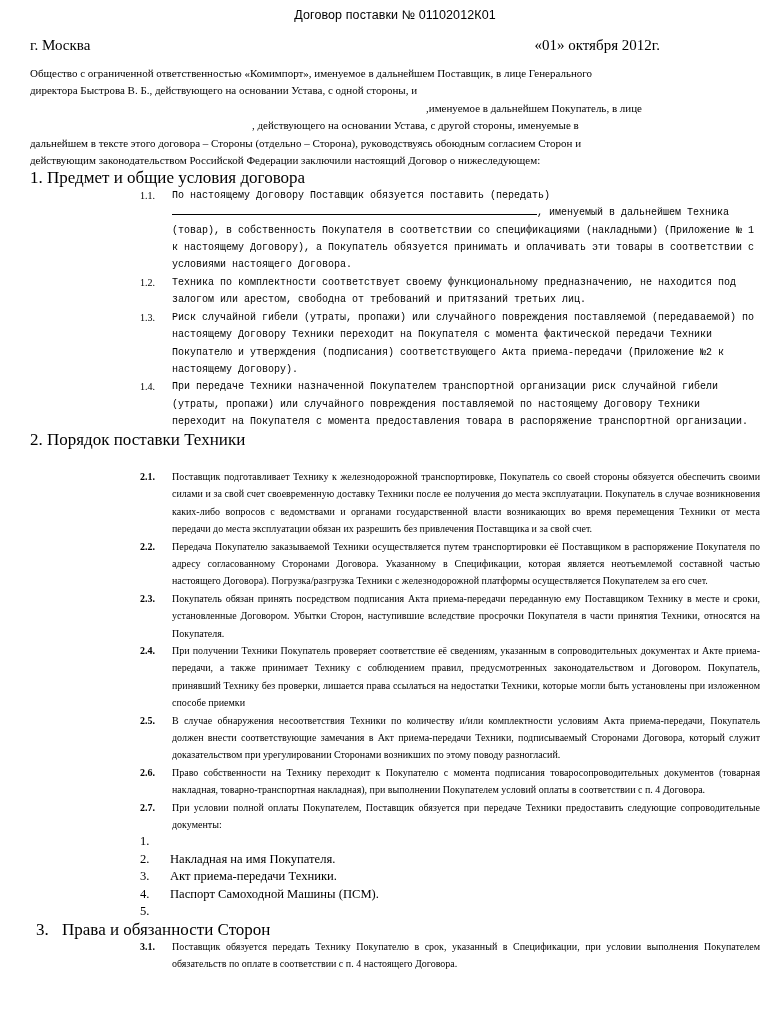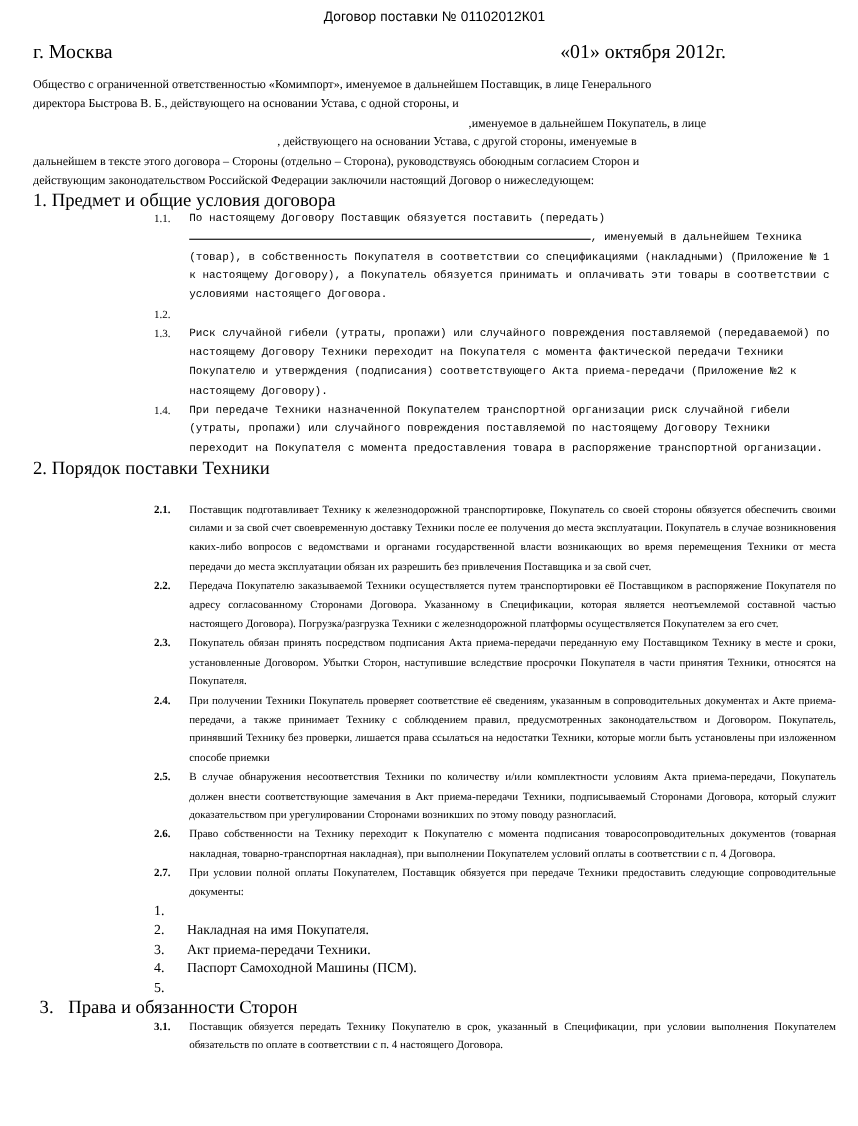--- a/index.html
+++ b/index.html
@@ -41,7 +41,7 @@
     display: flex;
     justify-content: space-between;
     align-items: baseline;
-    font-size: 18px;
+    font-size: 15px;
     margin-top: 15px;
     padding-right: 100px;
   }

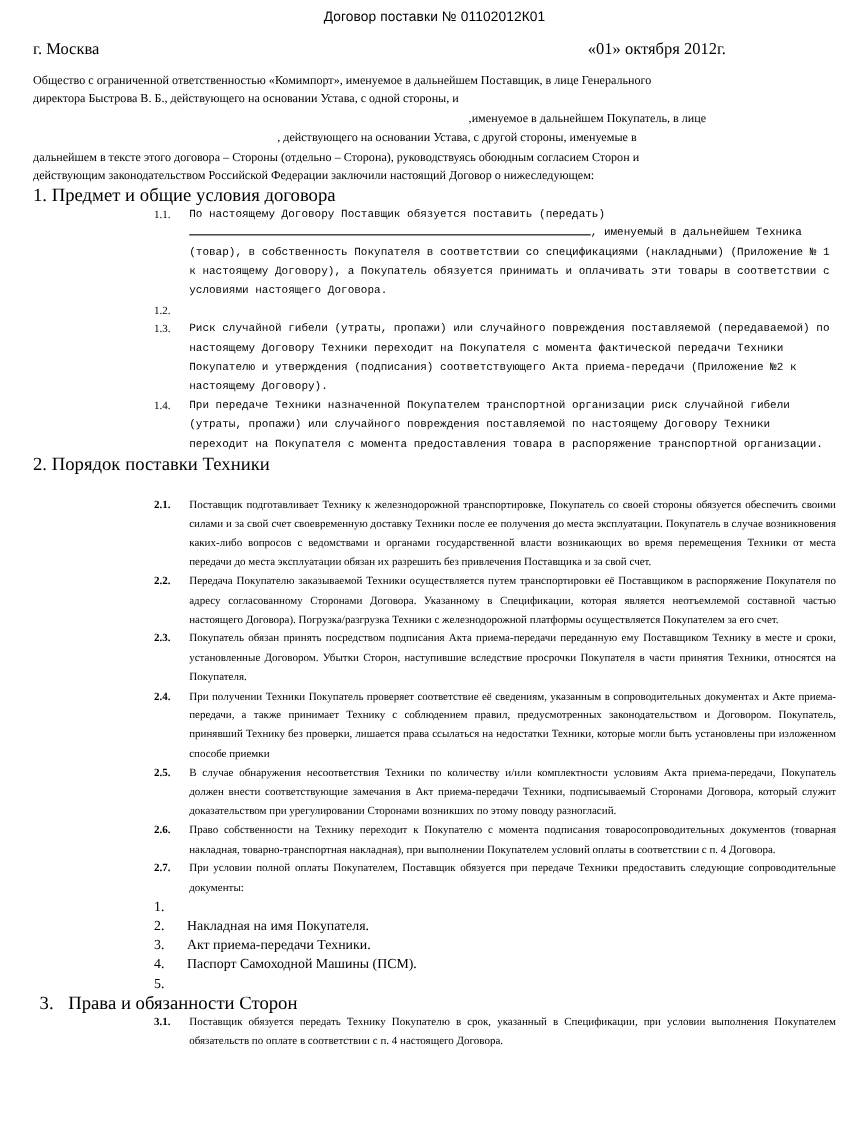--- a/index.html
+++ b/index.html
@@ -156,6 +156,7 @@
 
   <div class="clause">
     <span class="num">1.2.</span>
+    <span class="body nojust">Техника по комплектности соответствует своему функциональному предназначению, не находится под залогом или арестом, свободна от требований и притязаний третьих лиц.</span>
   </div>
 
   <div class="clause">

